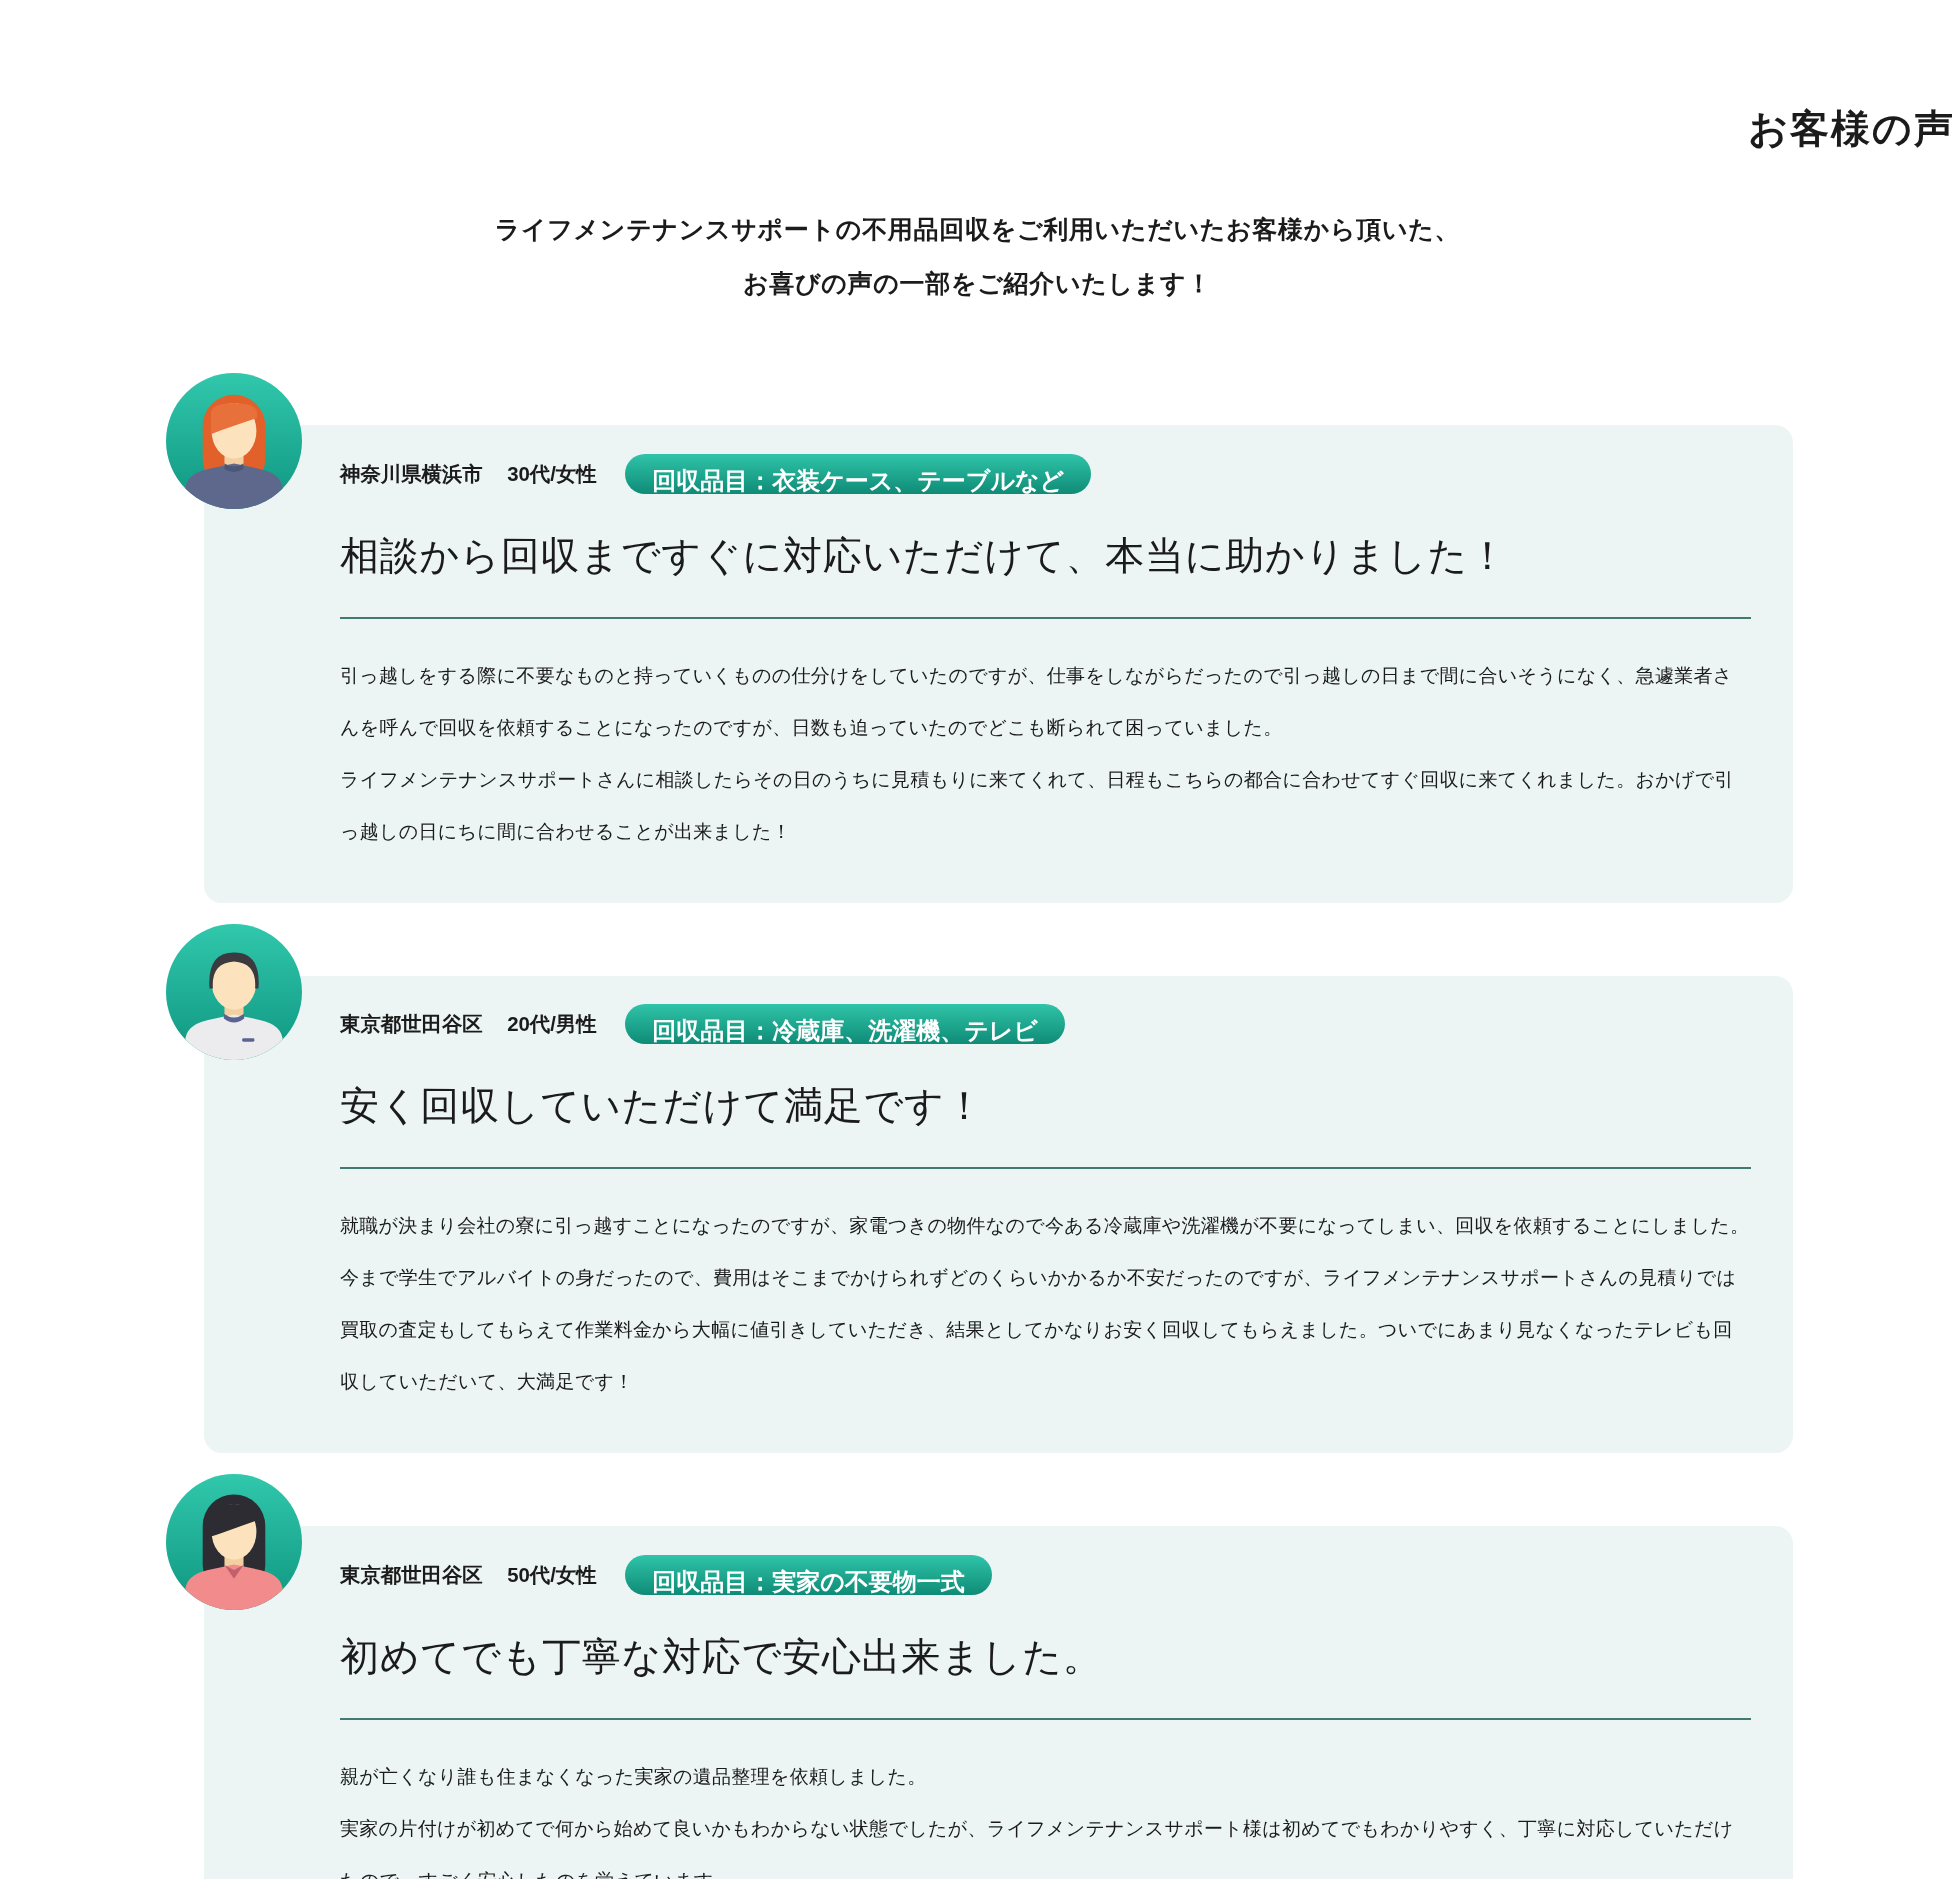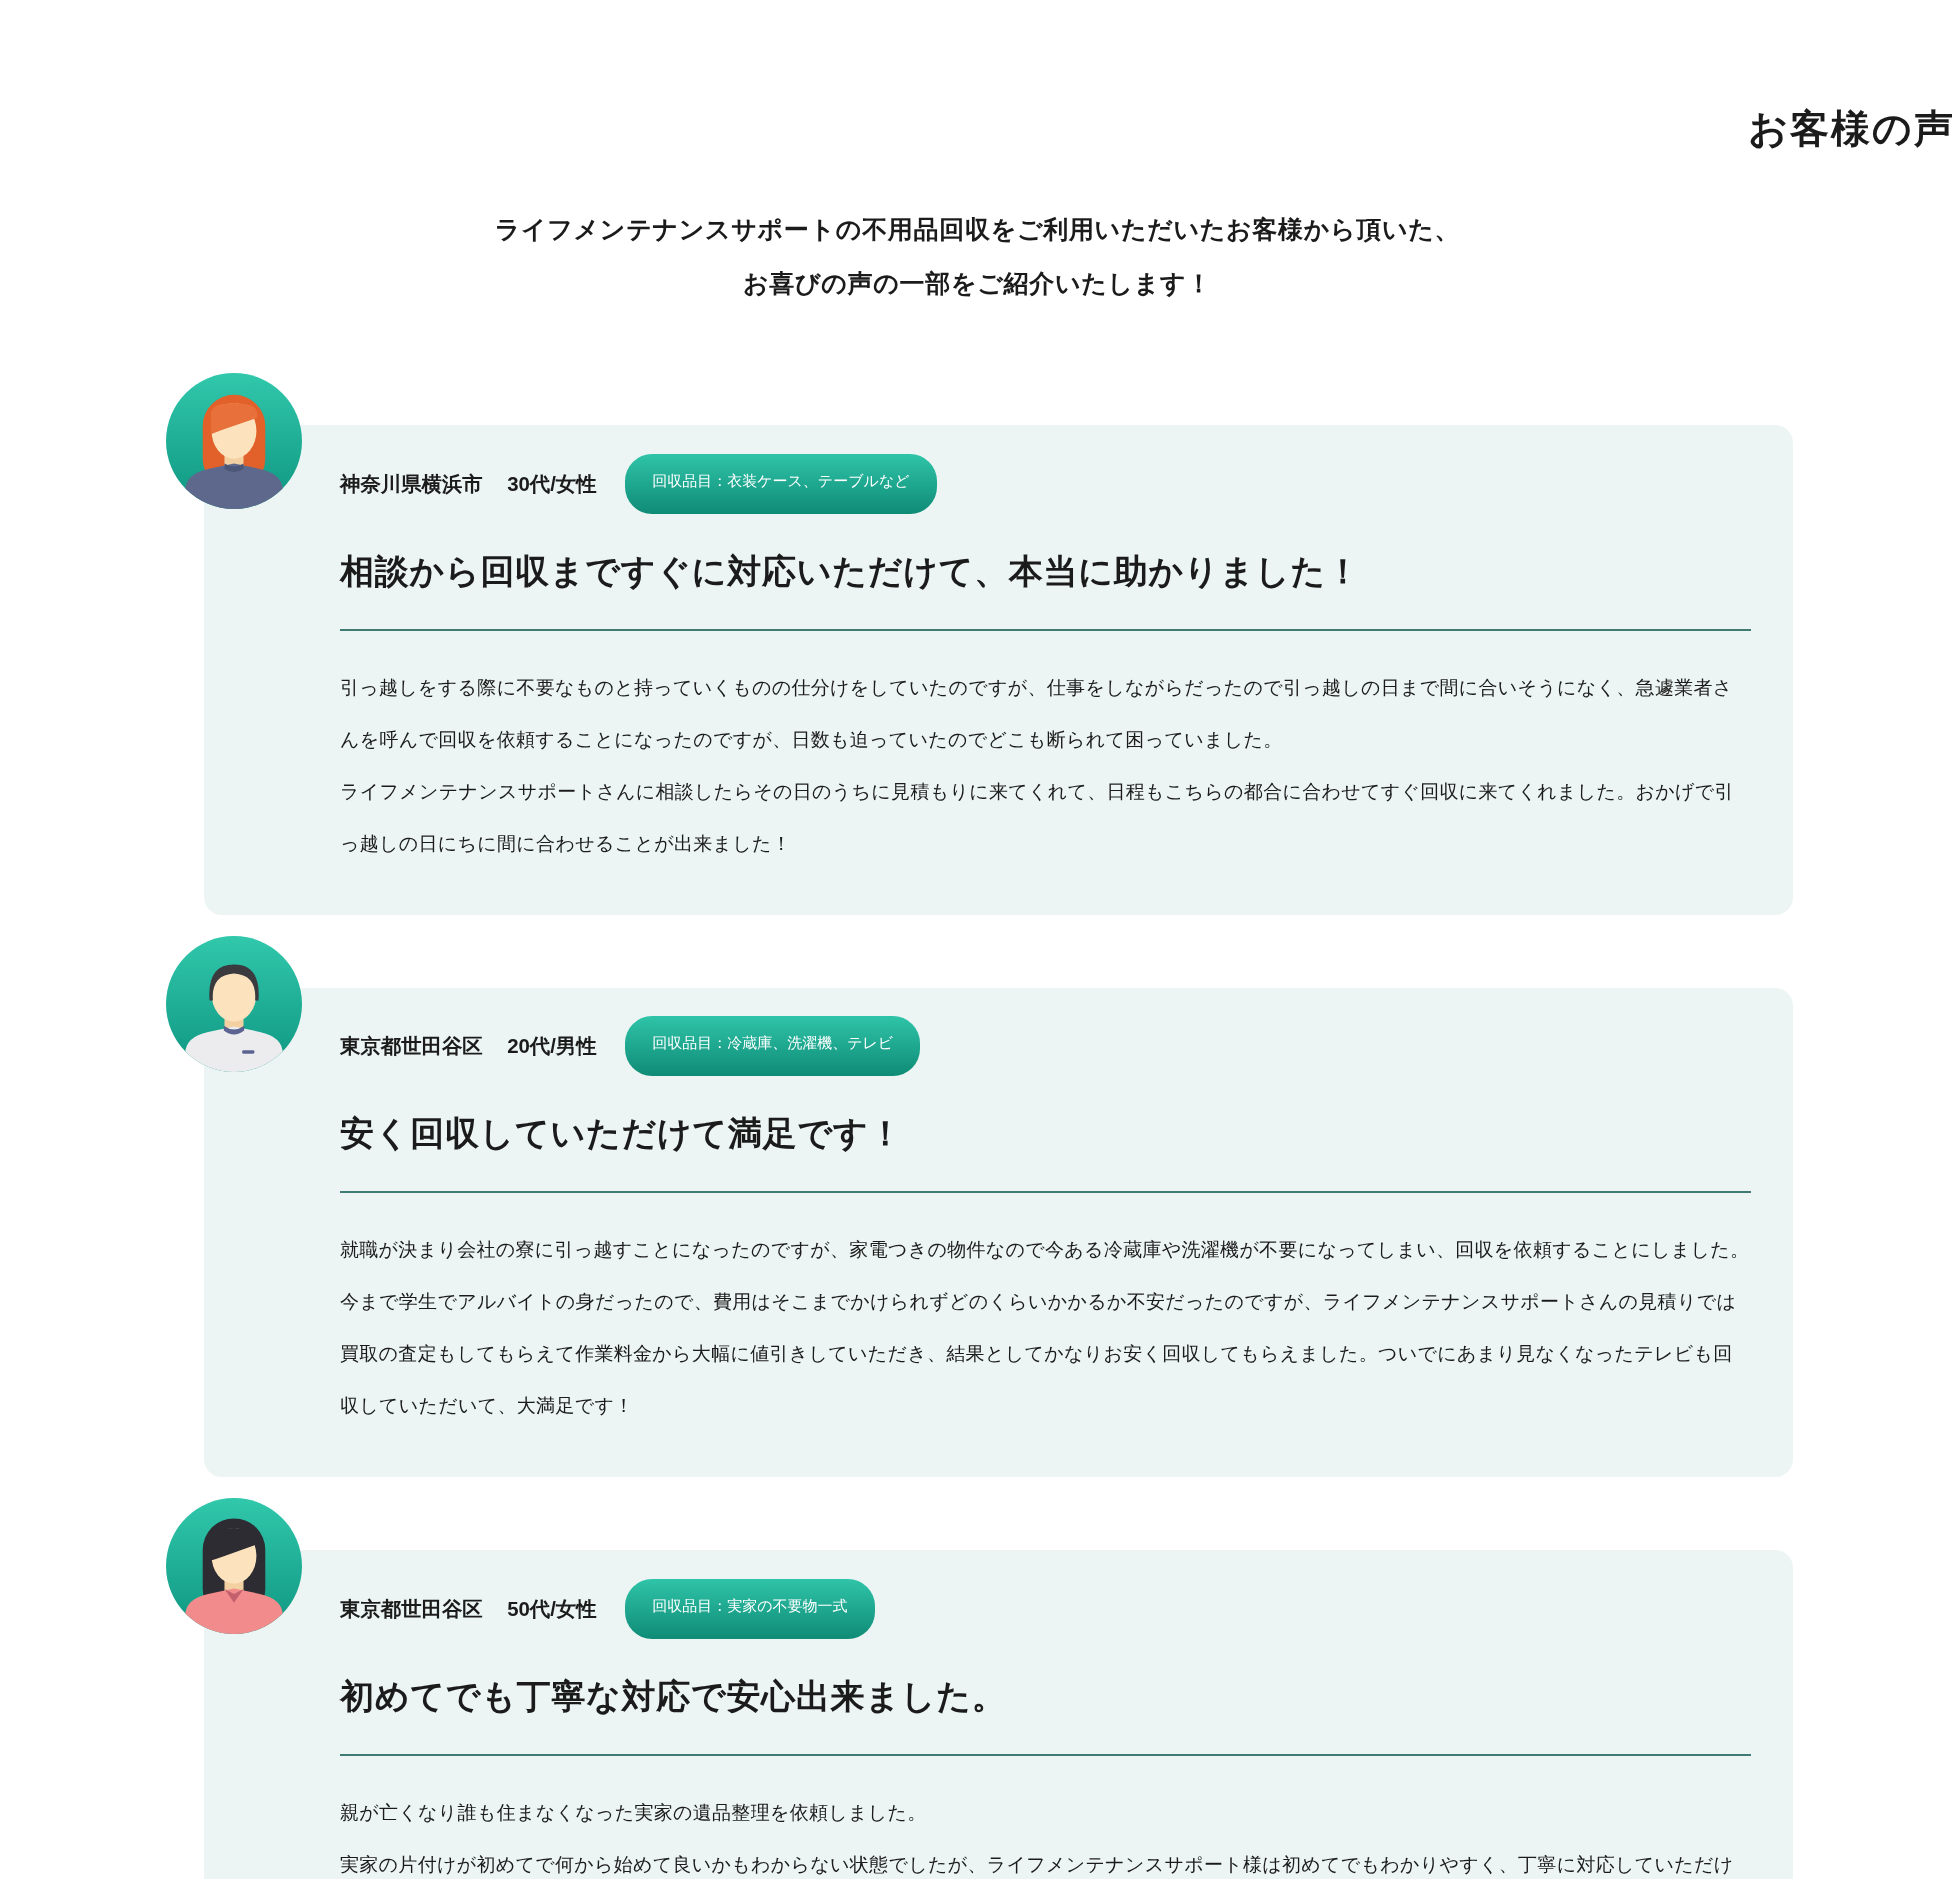--- a/index.html
+++ b/index.html
@@ -40,8 +40,8 @@
     margin-left:28.5px;
     background:linear-gradient(180deg,var(--accent-light,#2fc4a9),var(--accent-dark,#0f8b76));
     color:var(--badge-text,#ffffff);
-    font-size:15px; font-weight:normal;
-    height:60px; line-height:53px;
+    font-size:24px; font-weight:bold;
+    height:40px; line-height:53px;
     padding:0 27px; border-radius:27px;
     white-space:nowrap;
   }

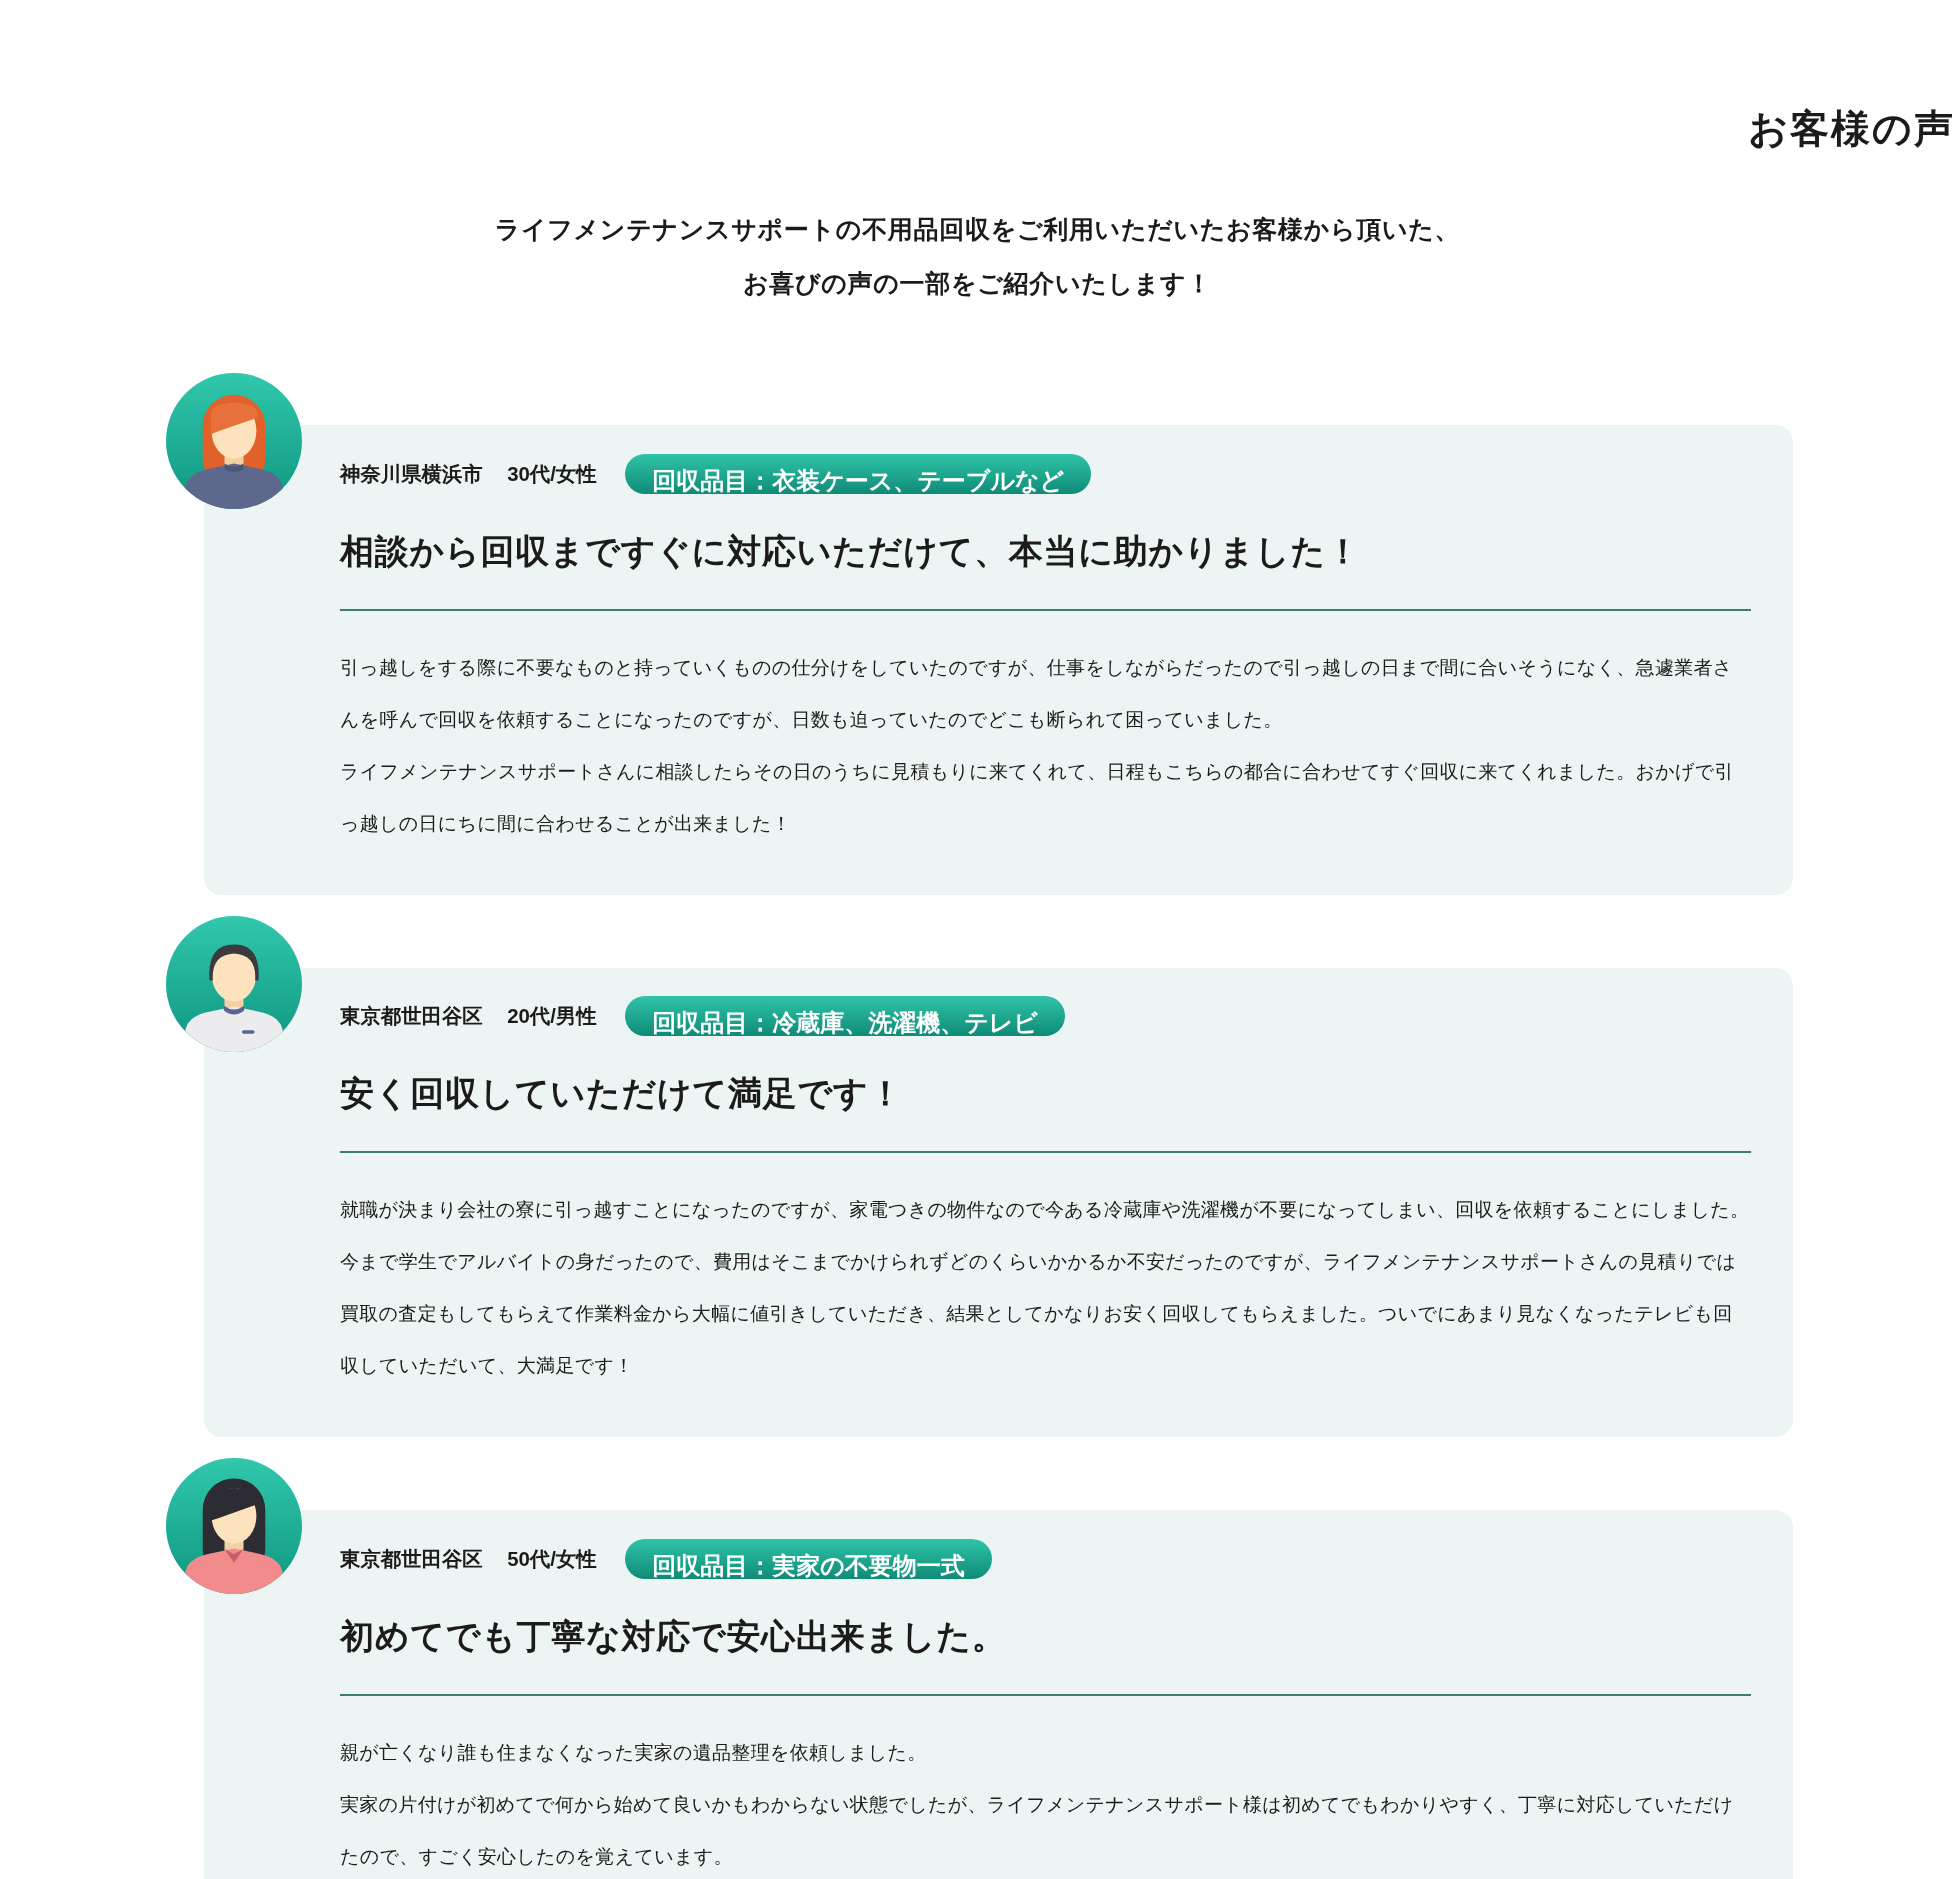--- a/index.html
+++ b/index.html
@@ -47,7 +47,7 @@
   }
   .headline {
     margin:35px 0 0 0;
-    font-size:34px; font-weight:bold; letter-spacing:0.7px;
+    font-size:39px; font-weight:normal; letter-spacing:0.7px;
   }
   .divider {
     border:none; margin:34px 0 0 0;

